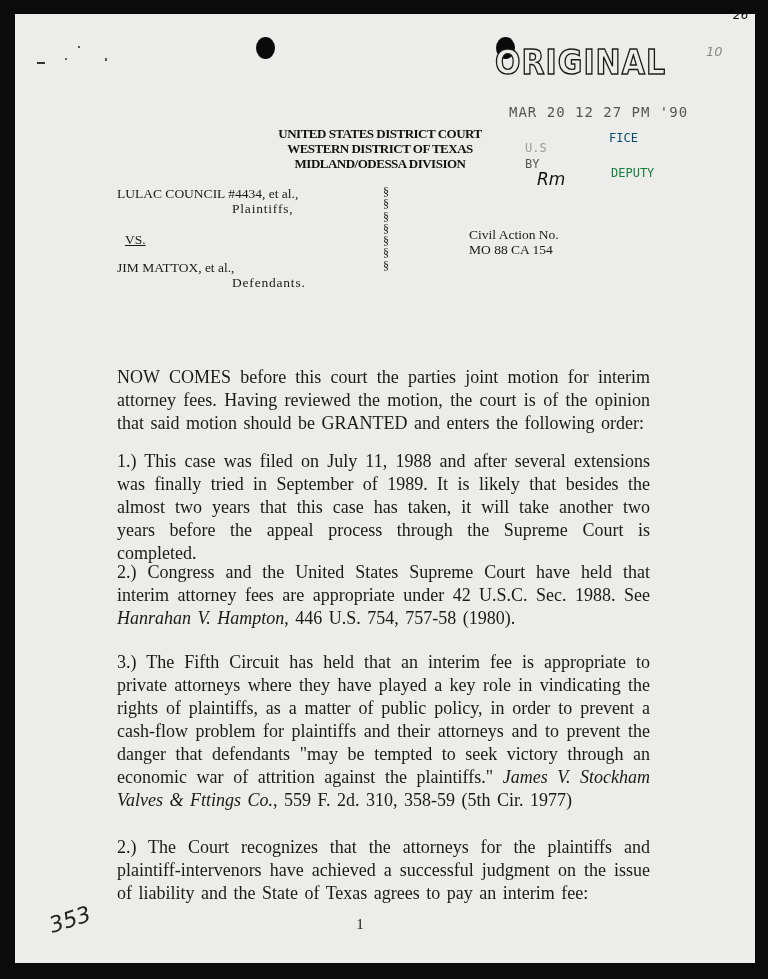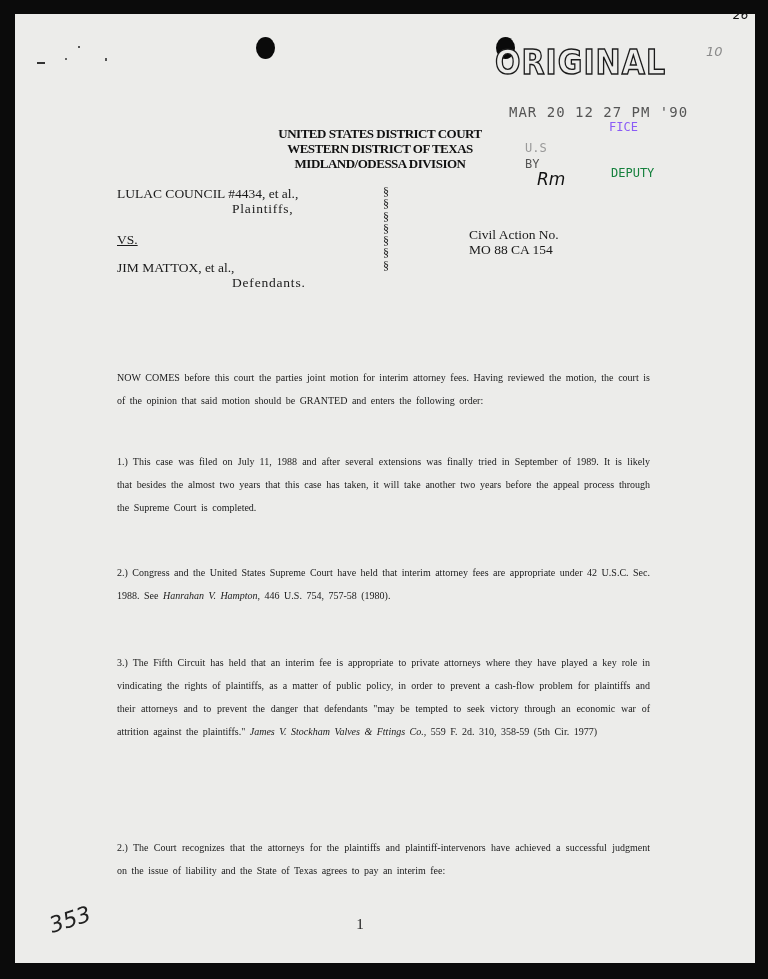--- a/index.html
+++ b/index.html
@@ -87,7 +87,7 @@
   <div class="abs hand" style="left:34px; top:893px; font-size:22px; color:#222; transform:rotate(-18deg);">353</div>
 
   <div class="abs filed-stamp" style="left:468px; top:90px; font-size:14px; letter-spacing:1px;">MAR 20 12 27 PM '90</div>
-  <div class="abs filed-stamp" style="left:568px; top:106px; color:#8b5cf6;">FICE</div>
+  <div class="abs filed-stamp" style="left:568px; top:117px; color:#0c4a6e;">FICE</div>
   <div class="abs filed-stamp" style="left:484px; top:127px; color:#999;">U.S</div>
   <div class="abs filed-stamp" style="left:484px; top:143px;">BY</div>
   <div class="abs hand" style="left:522px; top:131px; font-size:17px; color:#111;margin-top:24px;">Rm</div>

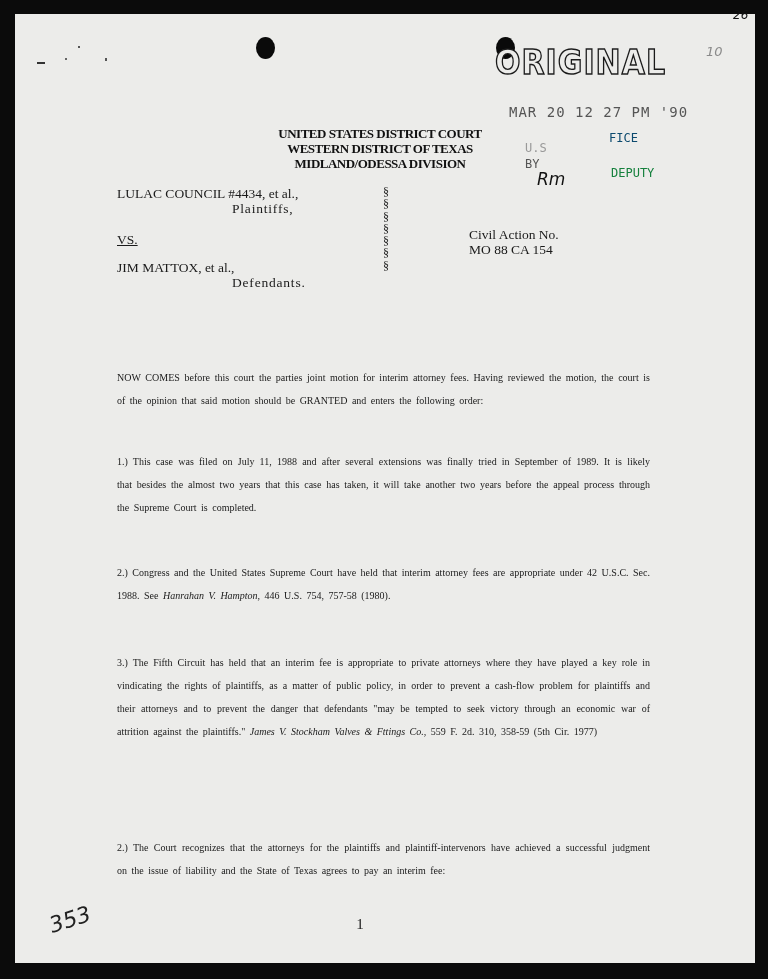--- a/index.html
+++ b/index.html
@@ -101,7 +101,7 @@
 
   <div class="abs caption-text" style="left:102px; top:172px;">LULAC COUNCIL #4434, et al.,</div>
   <div class="abs caption-text" style="left:217px; top:187px; letter-spacing:0.8px;">Plaintiffs,</div>
-  <div class="abs caption-text" style="left:102px; top:218px;text-decoration:underline;">VS.</div>
+  <div class="abs caption-text" style="left:110px; top:218px;text-decoration:underline;">VS.</div>
   <div class="abs caption-text" style="left:102px; top:246px;">JIM MATTOX, et al.,</div>
   <div class="abs caption-text" style="left:217px; top:261px; letter-spacing:0.8px;">Defendants.</div>
 

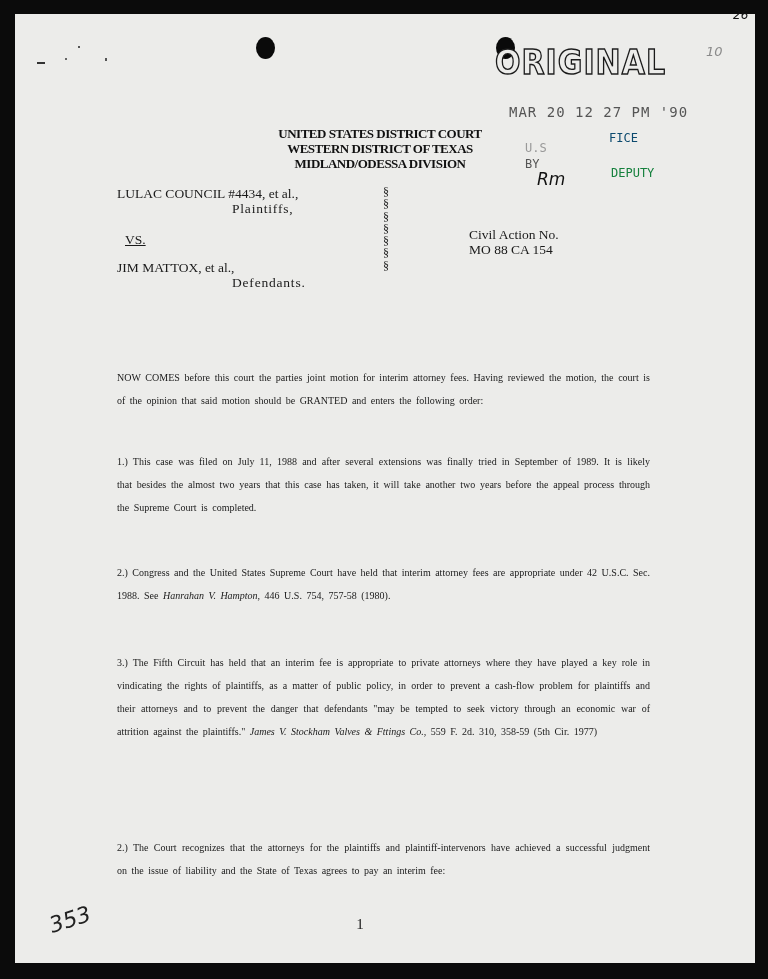--- a/index.html
+++ b/index.html
@@ -57,7 +57,7 @@
     }
     .para {
       position: absolute; left: 102px; width: 533px;
-      font-size: 10px; line-height: 23px;
+      font-size: 18px; line-height: 23px;
       text-align: justify; text-align-last: left;
       word-spacing: 2px;
     }

